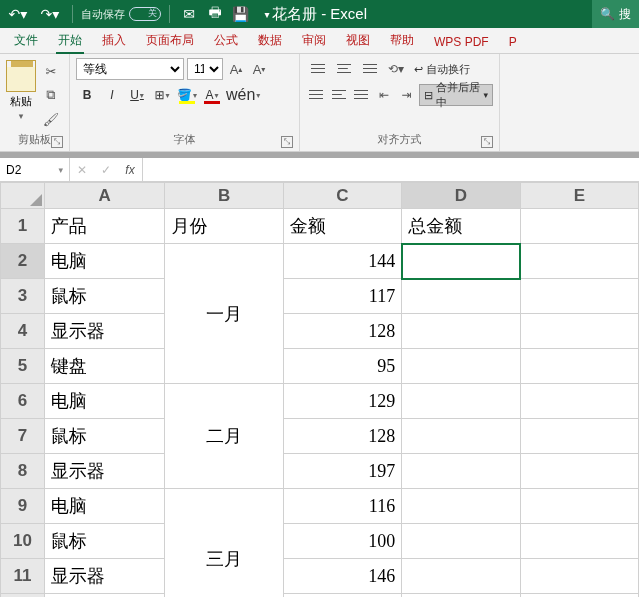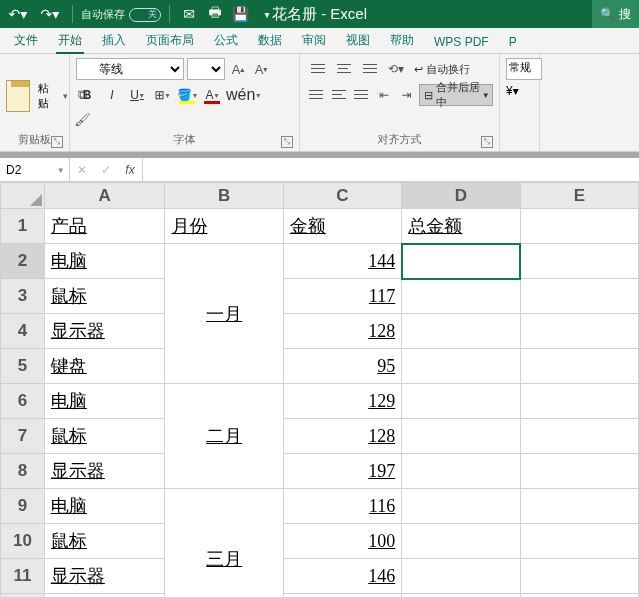--- a/index.html
+++ b/index.html
@@ -11,7 +11,7 @@
 .titlebar .qbtn { width: 22px; height: 22px; display: flex; align-items: center; justify-content: center; color: #fff; font-size: 14px; cursor: pointer; }
 .titlebar .qbtn.undo, .titlebar .qbtn.redo { width: 28px; }
 .titlebar .sep { width: 1px; height: 18px; background: rgba(255,255,255,0.3); margin: 0 4px; }
-.titlebar .autosave { display: flex; align-items: flex-end; gap: 4px; font-size: 11px; color: #e0f0e8; }
+.titlebar .autosave { display: flex; align-items: flex-start; gap: 4px; font-size: 11px; color: #e0f0e8; }
 .titlebar .toggle { width: 32px; height: 14px; border: 1px solid #cde; border-radius: 7px; display: flex; align-items: center; justify-content: flex-end; padding: 0 3px; font-size: 9px; color: #cde; }
 .titlebar .fname { position: absolute; left: 50%; transform: translateX(-50%); font-size: 15px; color: #fff; }
 .titlebar .search { position: absolute; right: 0; background: #2e8b60; height: 28px; display: flex; align-items: center; padding: 0 8px; gap: 4px; color: #fff; font-size: 12px; }

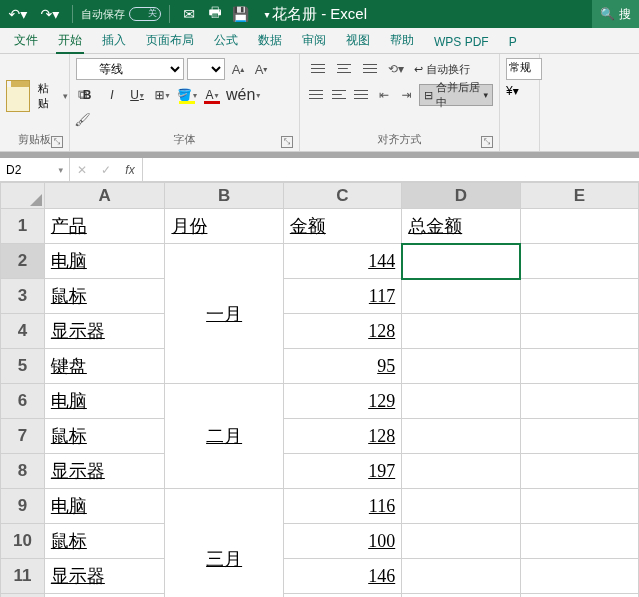--- a/index.html
+++ b/index.html
@@ -18,7 +18,7 @@
 
 
 .tabs { height: 26px; background: #f3f3f3; display: flex; align-items: flex-end; border-bottom: 1px solid #d0d0d0; padding-left: 4px; }
-.tab { padding: 4px 10px; font-size: 12px; color: #0f766e; cursor: pointer; position: relative; }
+.tab { padding: 4px 10px; font-size: 12px; color: #b91c1c; cursor: pointer; position: relative; }
 .tab.file { color: #0f6b3f; }
 .tab.active { color: #0f6b3f; font-weight: 500; }
 .tab.active::after { content: ''; position: absolute; left: 8px; right: 8px; bottom: -1px; height: 2px; background: #0f6b3f; }

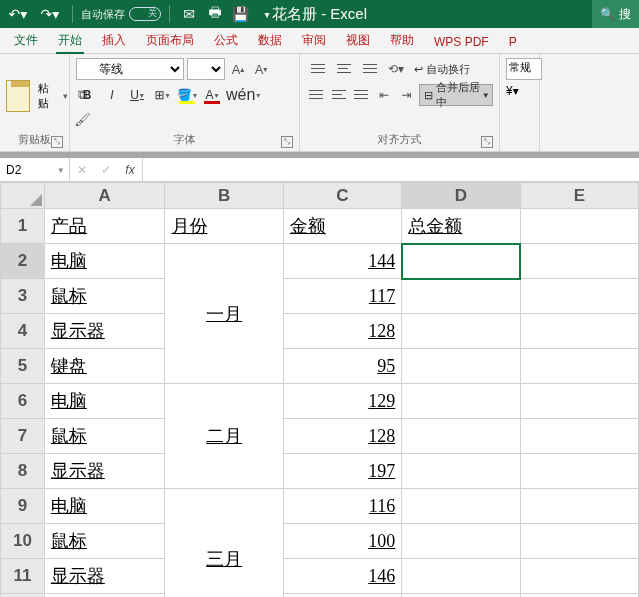--- a/index.html
+++ b/index.html
@@ -41,7 +41,7 @@
 
 .fontgroup { width: 230px; }
 .fontgroup .row { display: flex; gap: 3px; align-items: center; margin-bottom: 4px; }
-.fontgroup select, .fontgroup .combo { height: 22px; border: 1px solid #b0b0b0; background: #fff; font-size: 12px; padding: 0 18px; }
+.fontgroup select, .fontgroup .combo { height: 22px; border: 1px solid #b0b0b0; background: #fff; font-size: 12px; padding: 0 2px; }
 .fontgroup .fontname { width: 108px; }
 .fontgroup .fontsize { width: 36px; }
 .fontgroup .szbtn { width: 20px; height: 22px; display: flex; align-items: center; justify-content: center; font-size: 13px; color: #555; border: 0; background: none; }

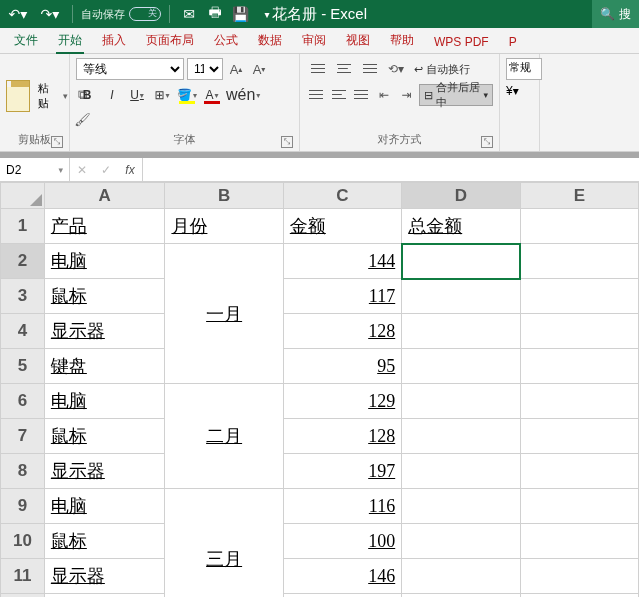--- a/index.html
+++ b/index.html
@@ -215,13 +215,6 @@
     <div class="group-label"><span>对齐方式</span><span class="launcher">⤡</span></div>
   </div>
 
-  <div class="group numgroup">
-    <div class="group-body" style="flex-direction:column;gap:4px">
-      <div class="combo2">常规</div>
-      <div class="abtn">¥▾</div>
-    </div>
-    <div class="group-label">&nbsp;</div>
-  </div>
 </div>
 
 <div class="graysep"></div>

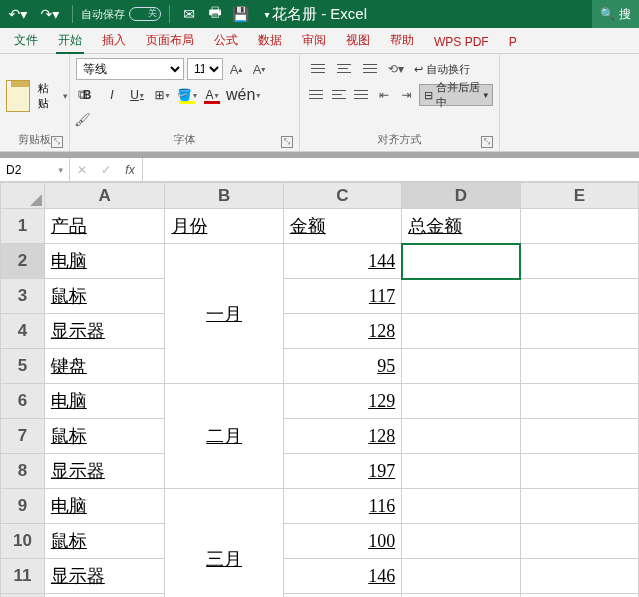--- a/index.html
+++ b/index.html
@@ -32,7 +32,7 @@
 
 
 .clipgroup { width: 70px; }
-.clipgroup .big { display: flex; flex-direction: row; align-items: center; gap: 8px; padding-top: 2px; }
+.clipgroup .big { display: flex; flex-direction: column; align-items: center; gap: 2px; padding-top: 2px; }
 .clipgroup .paste-icon { width: 30px; height: 32px; background: linear-gradient(#d4b45a,#d4b45a) 4px 0/22px 6px no-repeat, linear-gradient(#f8f2d0,#f8f2d0) 0 6px/30px 26px no-repeat; border: 1px solid #c0a040; position: relative; }
 .clipgroup .paste-txt { font-size: 11px; }
 .clipgroup .small-col { display: flex; flex-direction: column; gap: 6px; padding-top: 4px; }

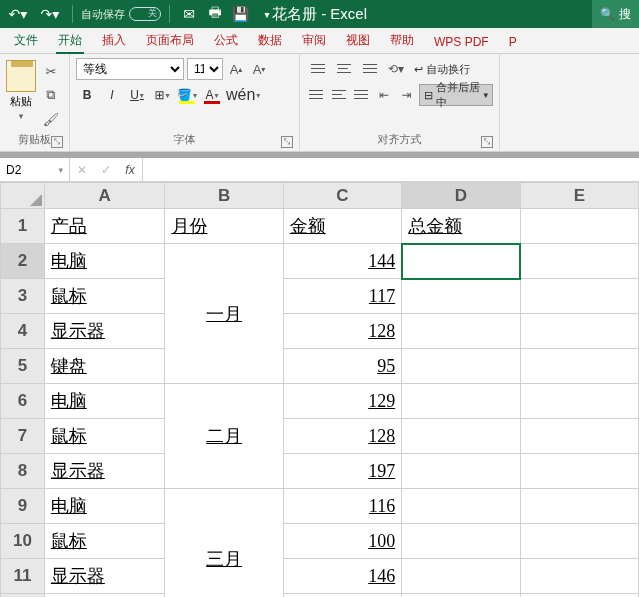--- a/index.html
+++ b/index.html
@@ -82,7 +82,7 @@
 .grid .colhdr.active { background: #d4d4d4; }
 .grid .rowhdr { background: #e8e8e8; text-align: center; font-size: 17px; color: #555; width: 40px; height: 35px; }
 .grid .rowhdr.active { background: #d4d4d4; }
-.grid td.cell { font-size: 18px; font-family: "SimSun","Microsoft YaHei",serif; padding: 2px 6px; height: 35px; background: #fff; vertical-align: middle; text-decoration: underline; }
+.grid td.cell { font-size: 18px; font-family: "SimSun","Microsoft YaHei",serif; padding: 2px 6px; height: 35px; background: #fff; vertical-align: middle; }
 .grid td.cell.right { text-align: right; }
 .grid td.cell.center { text-align: center; }
 .grid td.cell.active { outline: 2px solid #107c41; outline-offset: -1px; }

